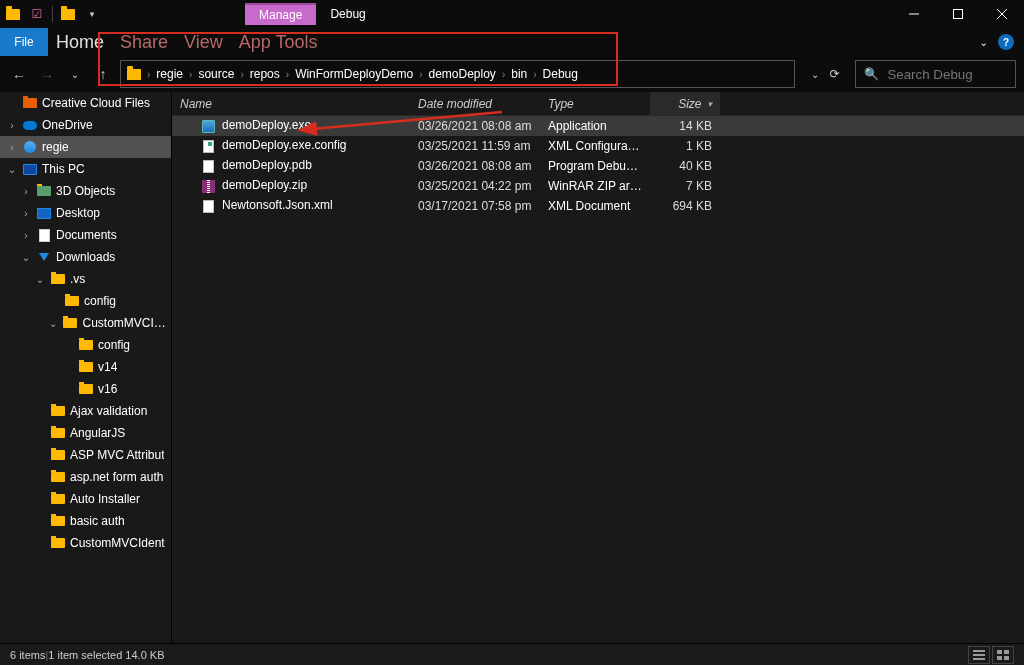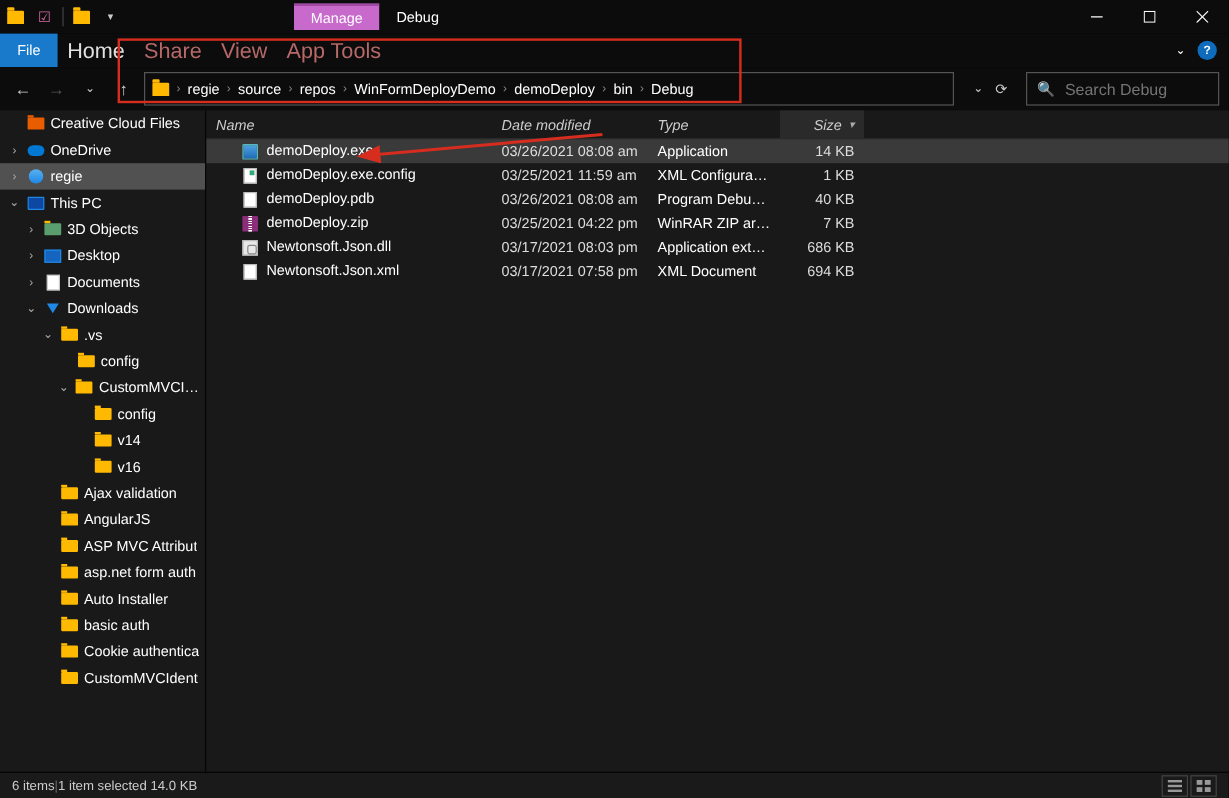--- a/index.html
+++ b/index.html
@@ -415,17 +415,6 @@
         <div class="row">
           <div class="cell cell-name">
             <span class="file-icon">
-              <div class="dll-icon"></div>
-            </span>
-            <span>Newtonsoft.Json.dll</span>
-          </div>
-          <div class="cell cell-date">03/17/2021 08:03 pm</div>
-          <div class="cell cell-type">Application exten...</div>
-          <div class="cell cell-size">686 KB</div>
-        </div>
-        <div class="row">
-          <div class="cell cell-name">
-            <span class="file-icon">
               <div class="xml-icon"></div>
             </span>
             <span>Newtonsoft.Json.xml</span>

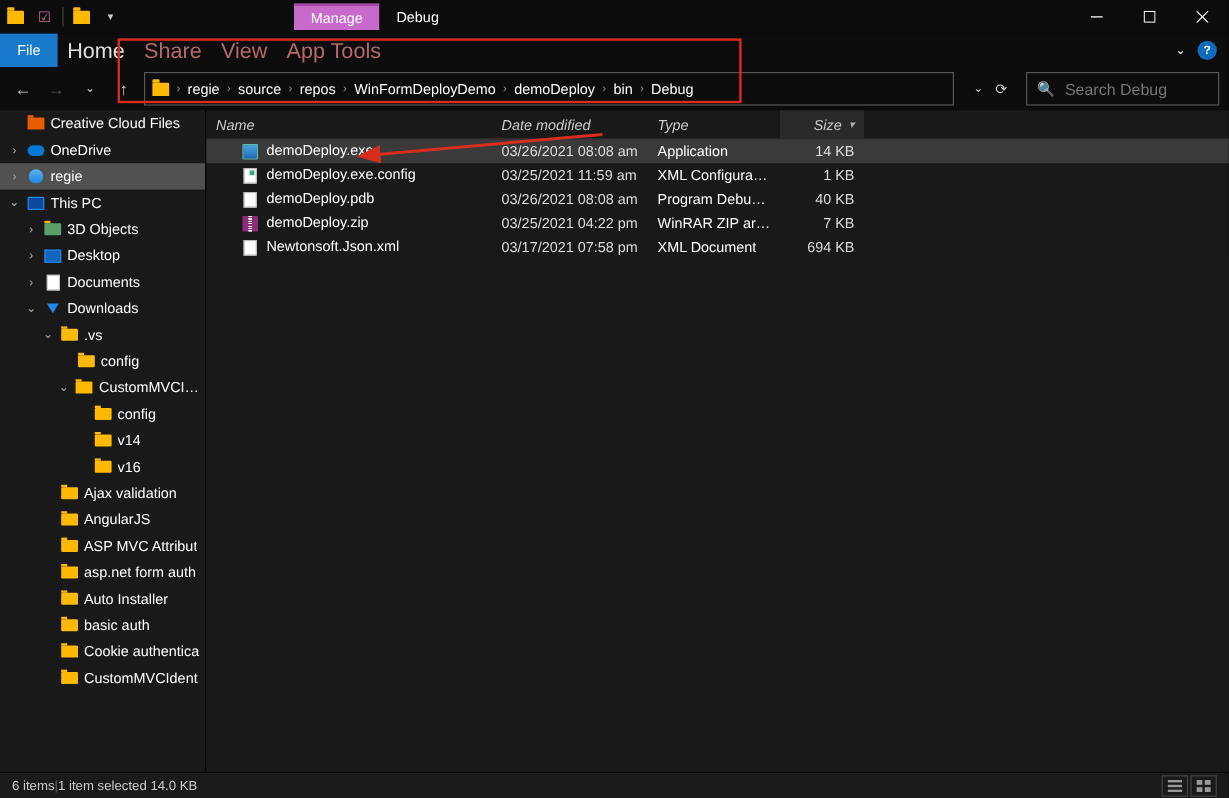--- a/index.html
+++ b/index.html
@@ -345,13 +345,6 @@
           <span class="tree-icon">
             <div class="folder-small"></div>
           </span>
-          <span class="label">Cookie authentica</span>
-        </div>
-        <div class="tree-item" style="padding-left: 34px;">
-          <span class="expander"></span>
-          <span class="tree-icon">
-            <div class="folder-small"></div>
-          </span>
           <span class="label">CustomMVCIdent</span>
         </div>
       </div>

